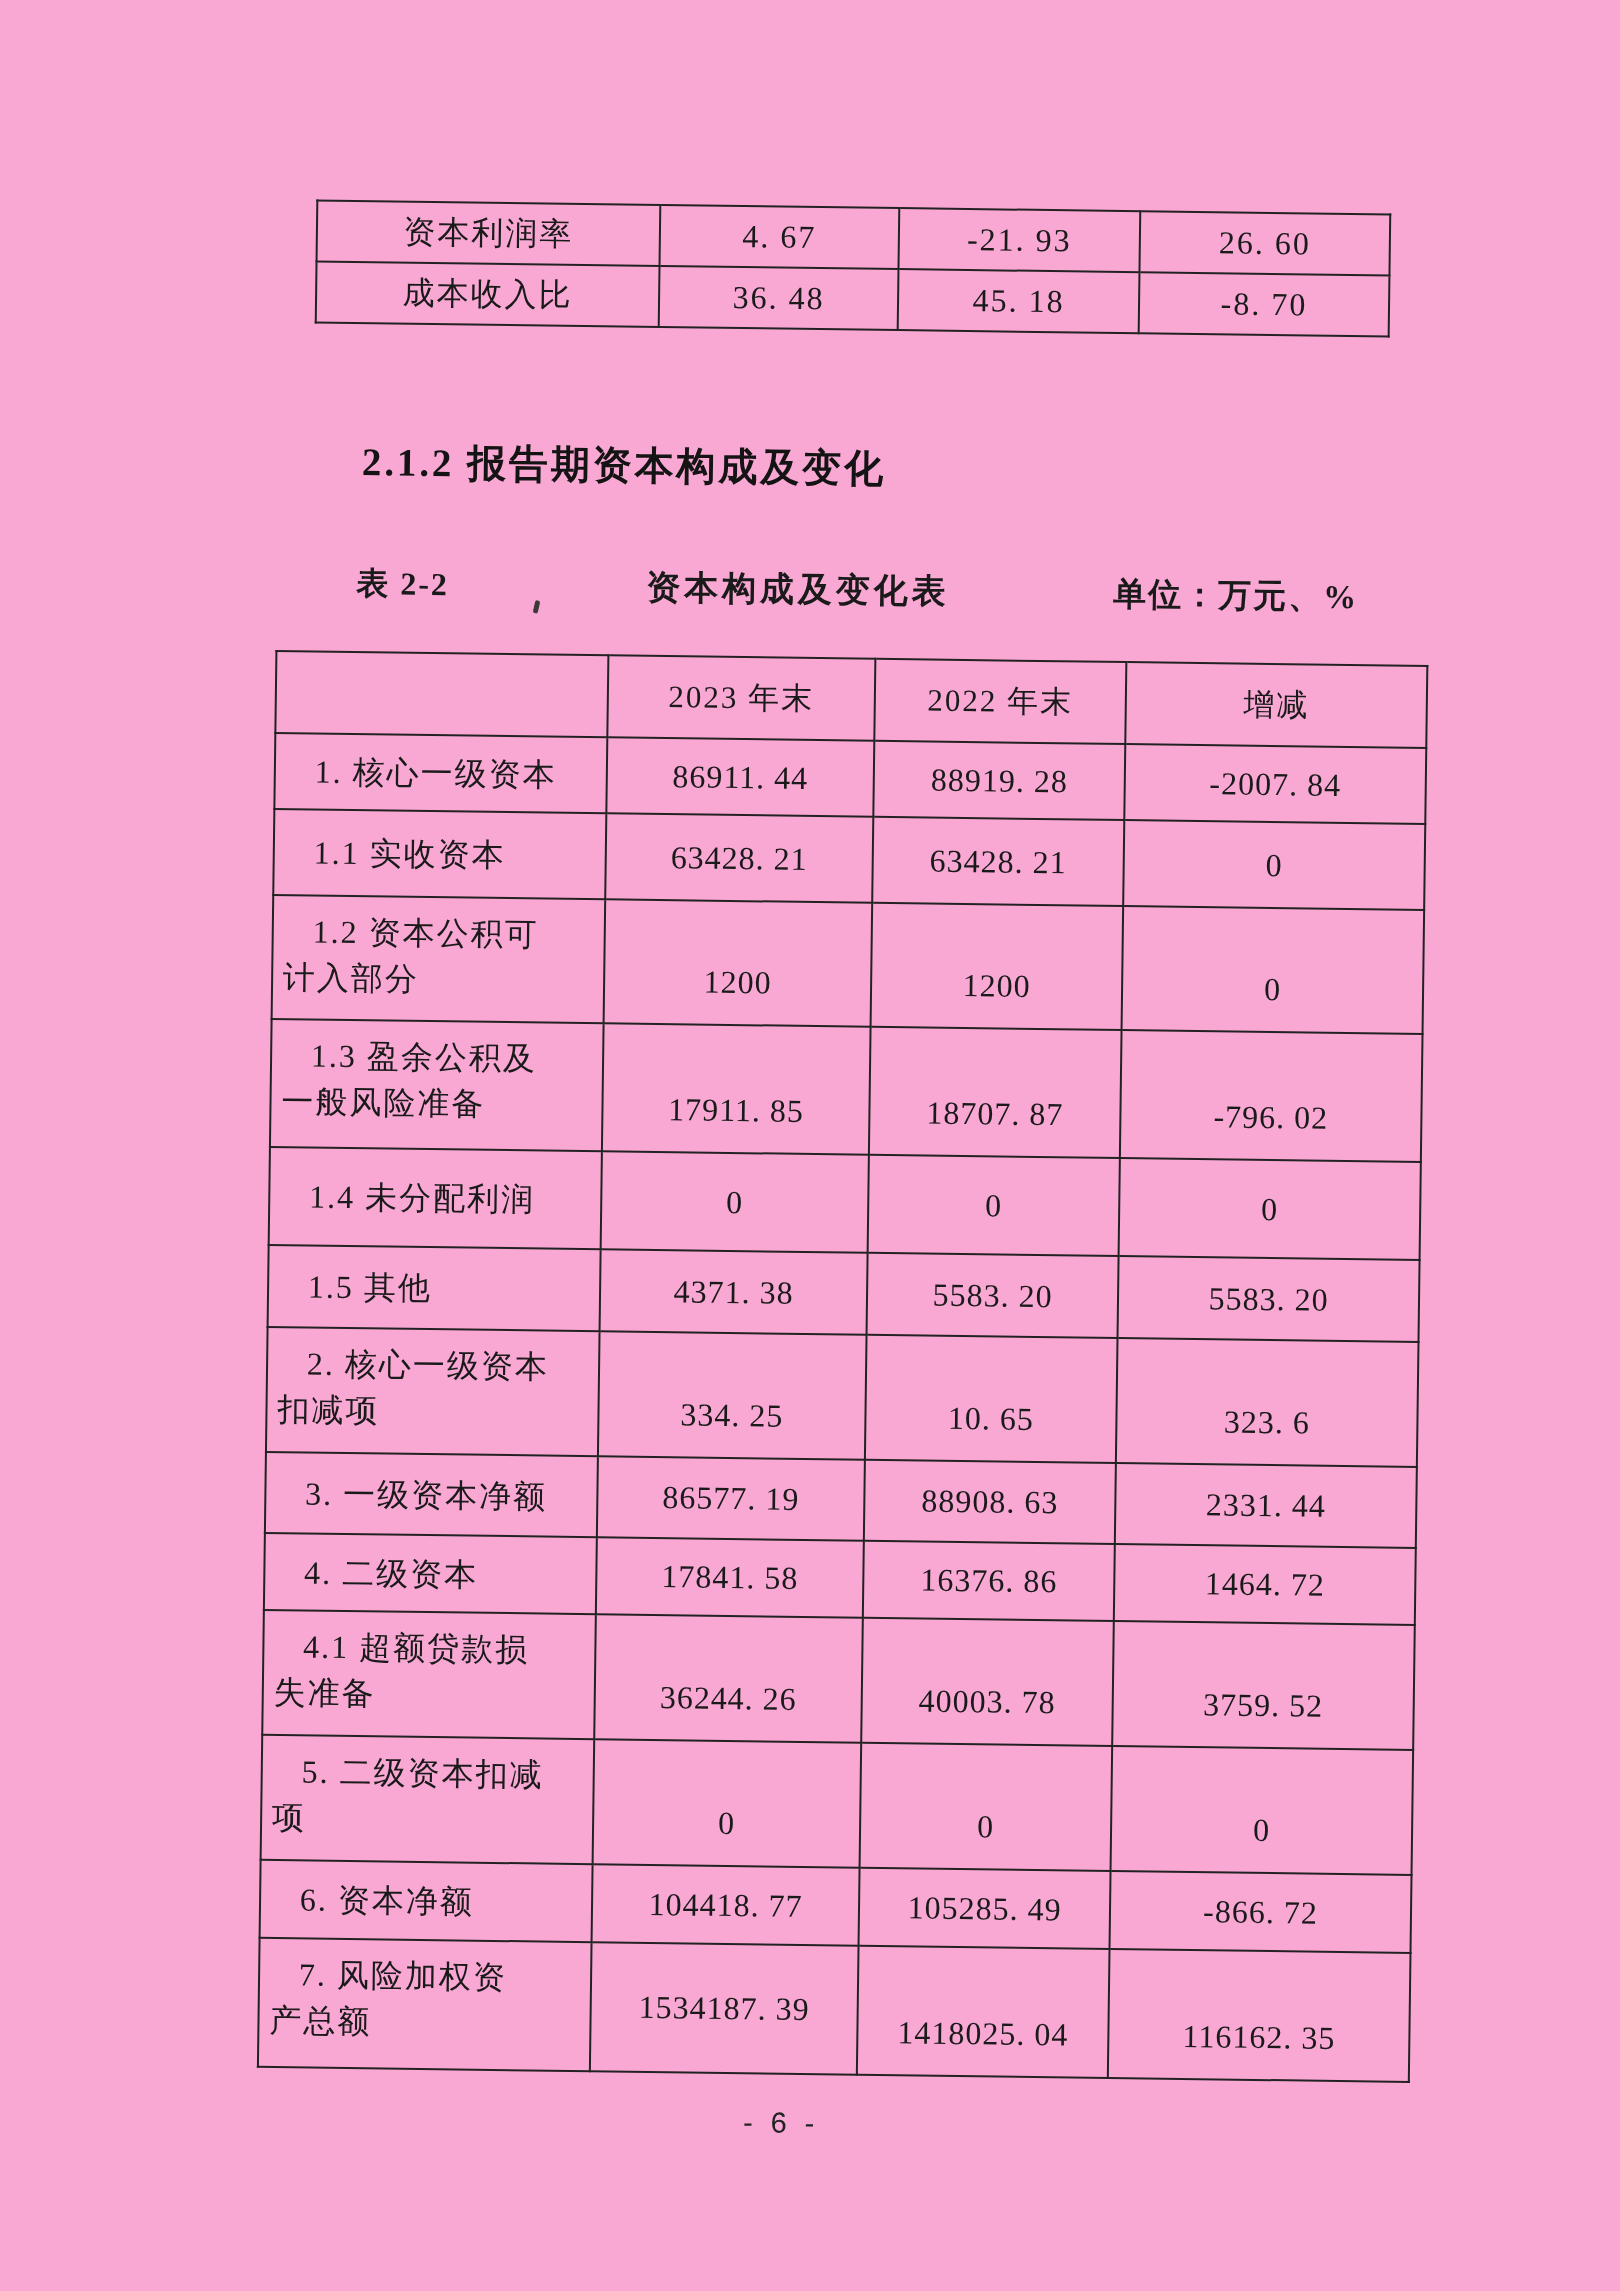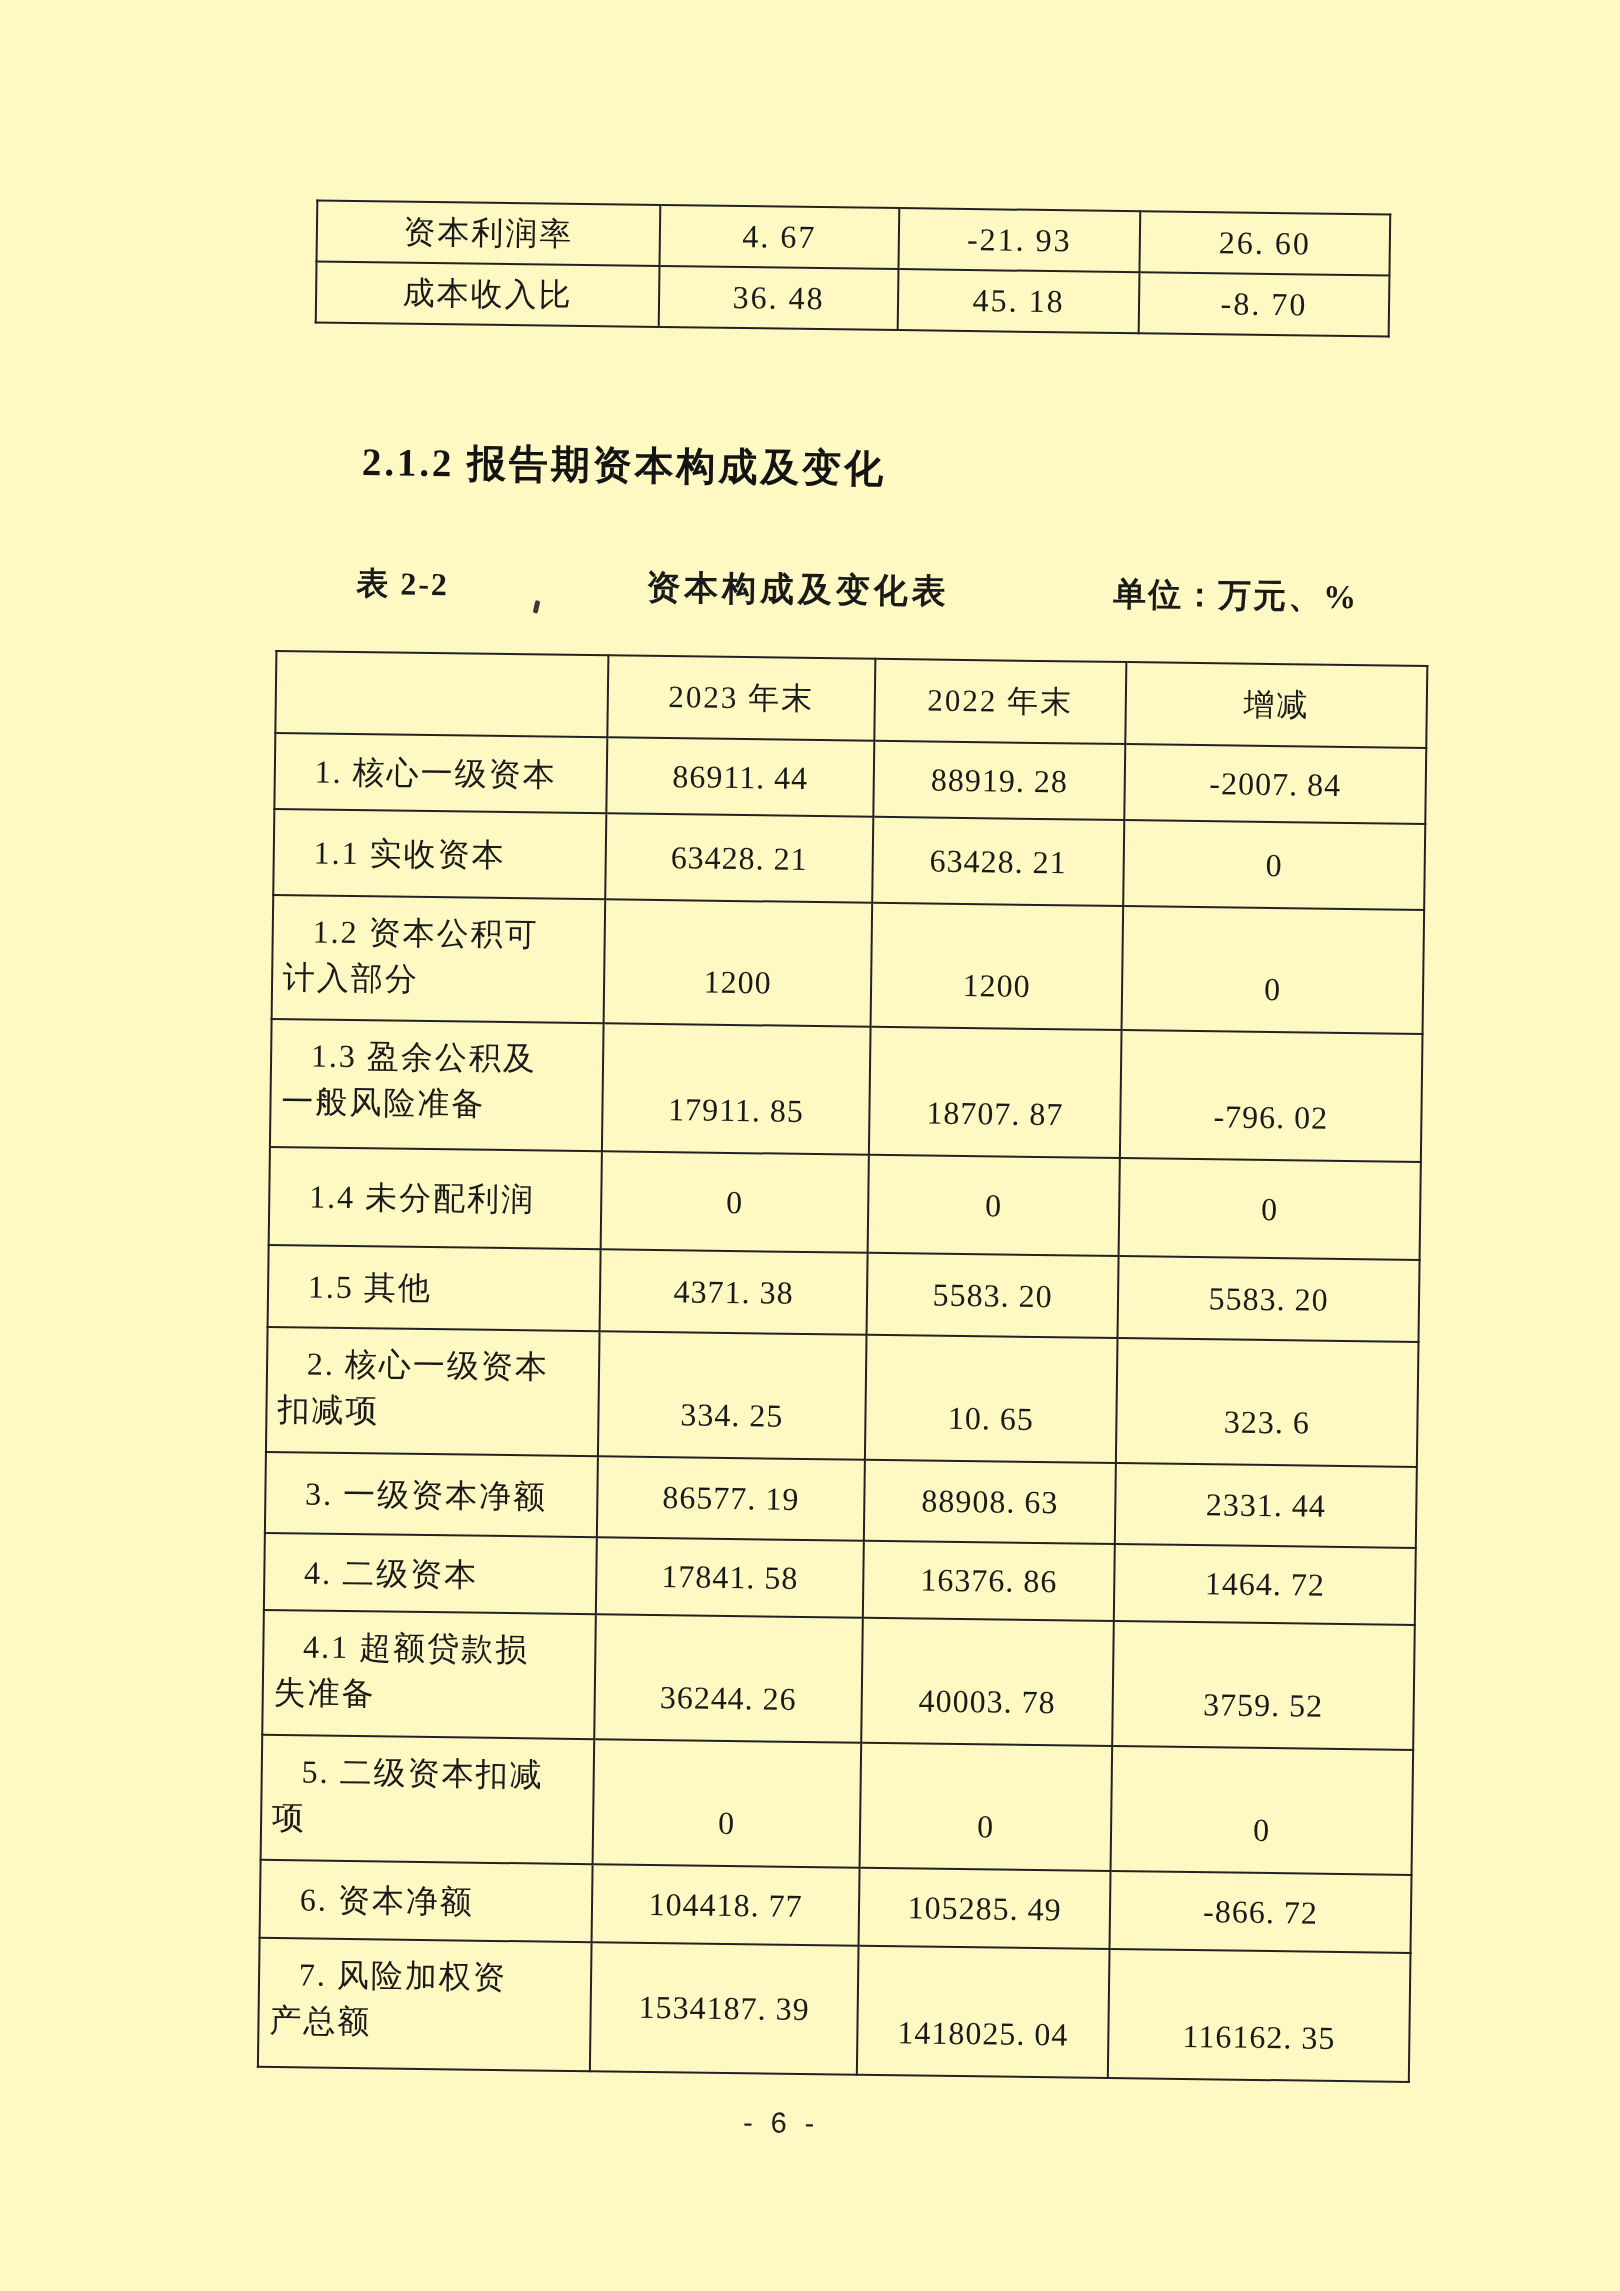--- a/index.html
+++ b/index.html
@@ -13,7 +13,7 @@
   .page {
     position: relative;
     width: 1620px; height: 2292px;
-    background: #fef9c3;
+    background: #f9a8d4;
     overflow: hidden;
   }
   

